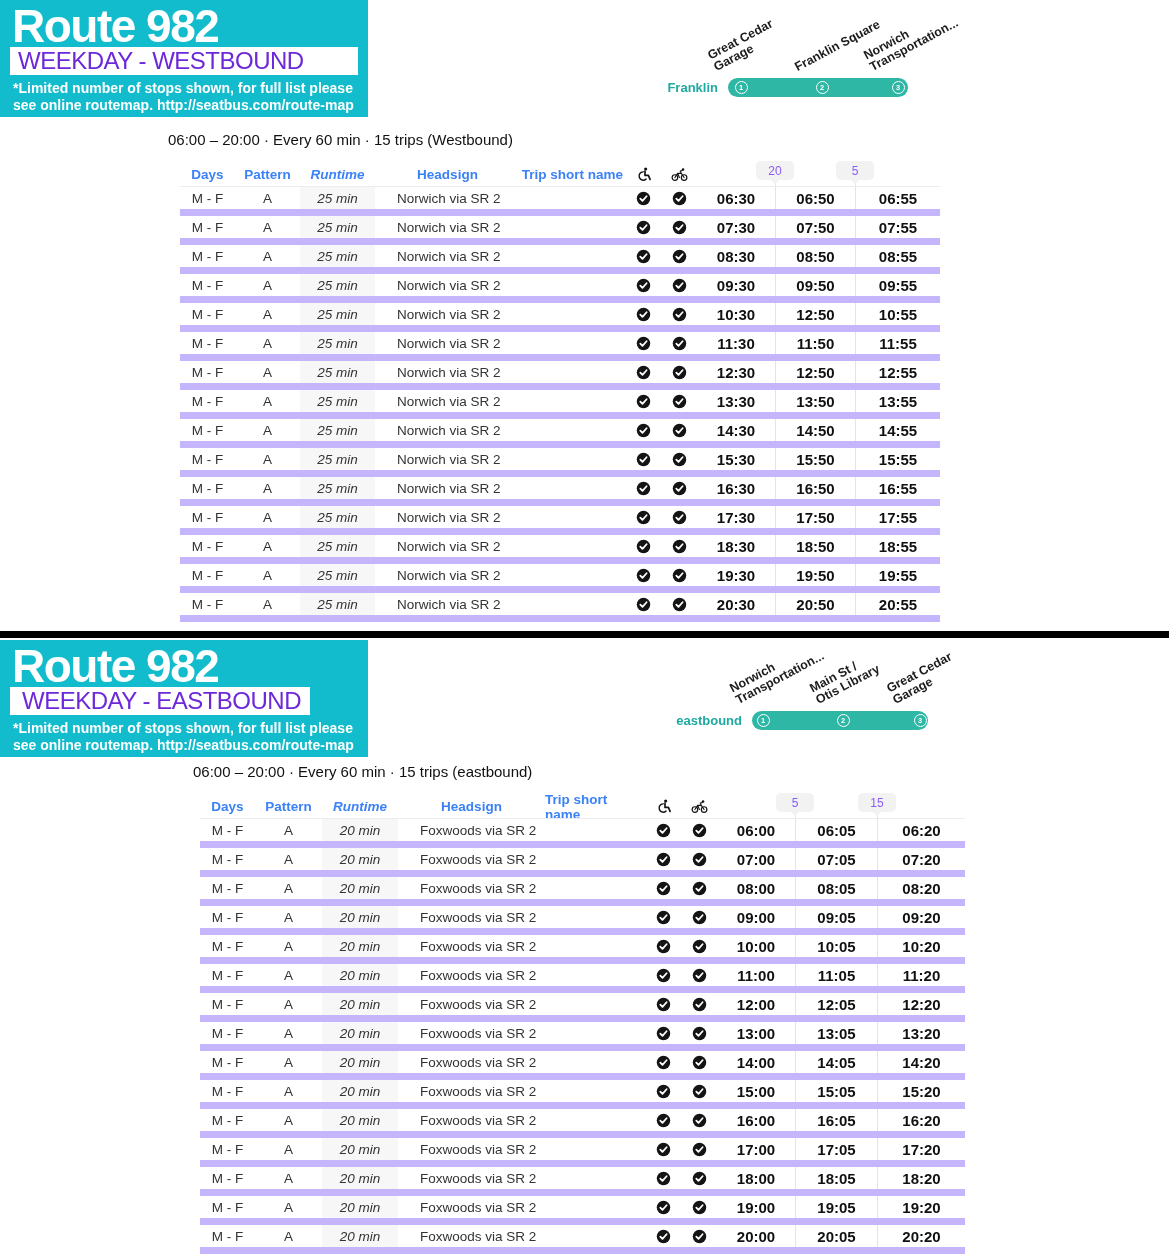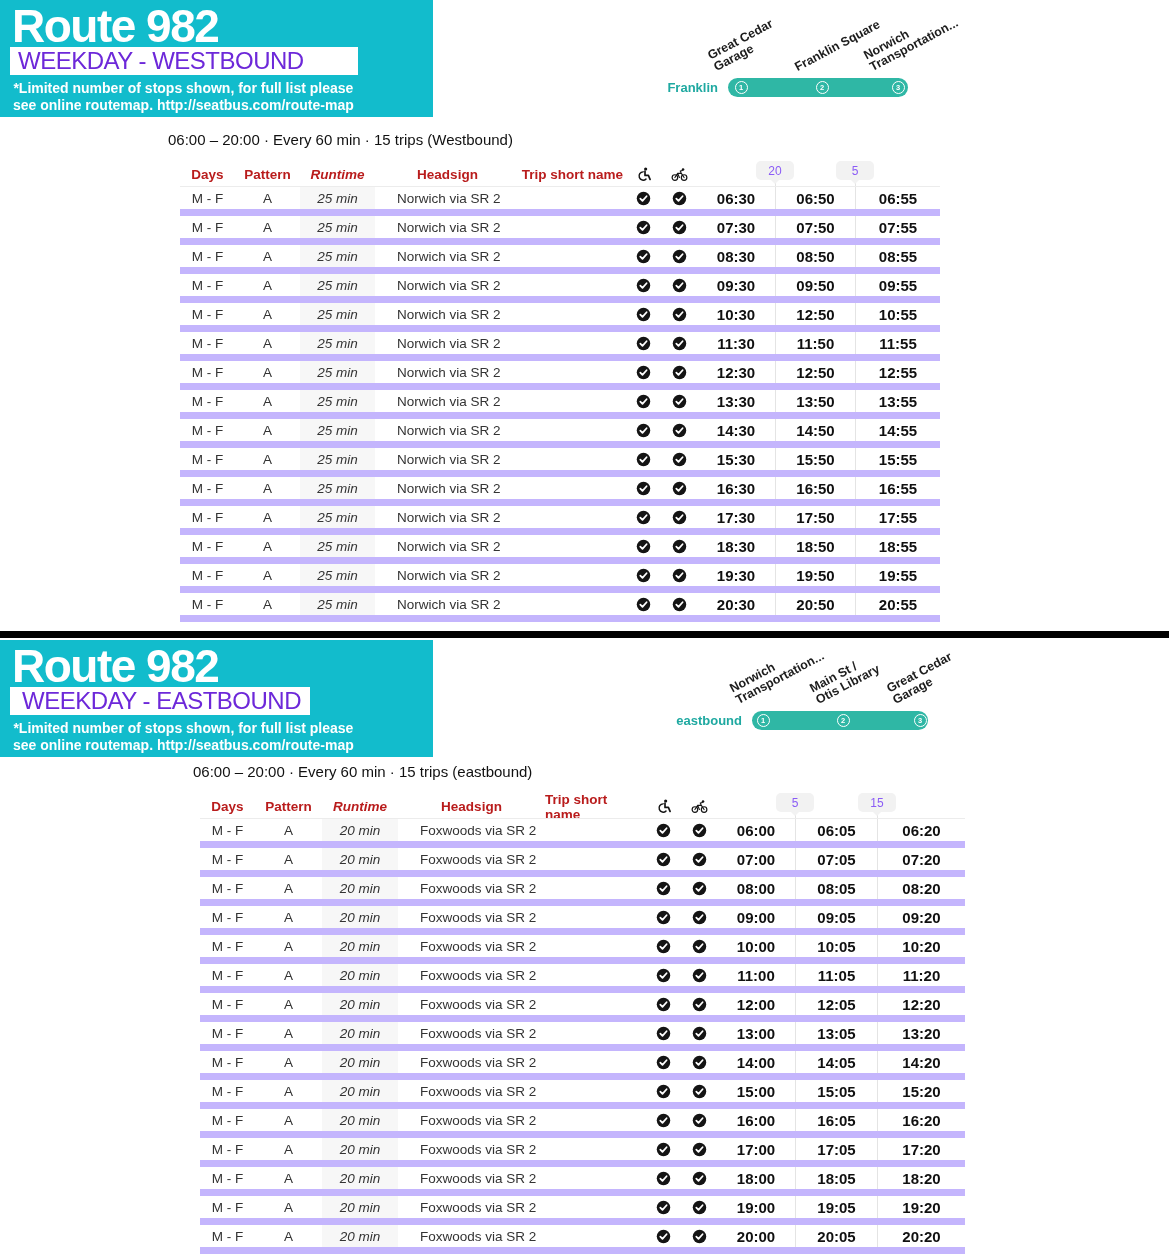--- a/index.html
+++ b/index.html
@@ -19,8 +19,8 @@
         --bar-left:752px; --bar-w:176px; }
 
   
-  .hero { position:absolute; left:0; top:var(--hero-top); width:433px; height:117px;
-          background:var(--cyan,#12bccc);text-align:center; }
+  .hero { position:absolute; left:0; top:var(--hero-top); width:368px; height:117px;
+          background:var(--cyan,#12bccc); }
   .hero-title { position:absolute; left:12px; top:3px; font-size:46px; font-weight:700;
                 color:#fff; letter-spacing:-1.5px; line-height:1; white-space:nowrap; }
   .hero-band { position:absolute; left:10px; top:47px; height:28px; background:#fff;

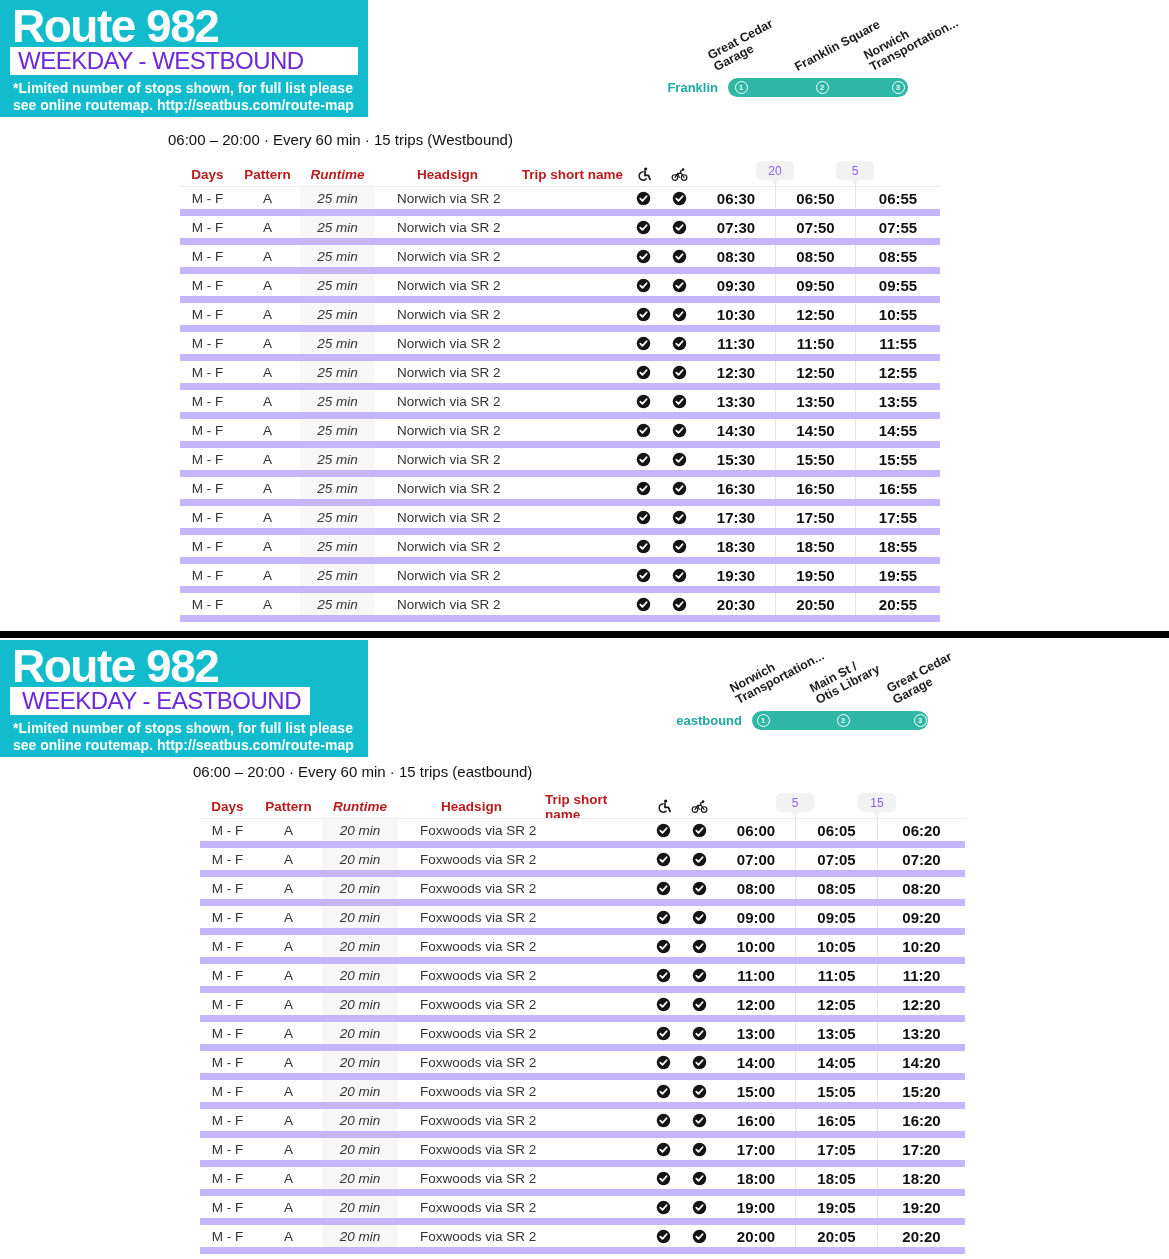--- a/index.html
+++ b/index.html
@@ -53,7 +53,7 @@
   .tbl { position:absolute; left:var(--tbl-left); top:var(--tbl-top); width:var(--tbl-w); }
   .trow { display:grid; grid-template-columns:var(--cols); align-items:stretch; }
   .thead { height:24px; position:relative; border-bottom:1px solid #ececec; }
-  .thead .c { font-weight:700; font-size:13.5px; color:#b91c1c; }
+  .thead .c { font-weight:700; font-size:13.5px; color:#3b82f6; }
   .brow { height:29px; border-bottom:7px solid #c4b5fd; }
   .c { display:flex; align-items:center; justify-content:center;
        font-size:13.5px; color:#333; overflow:hidden; }

